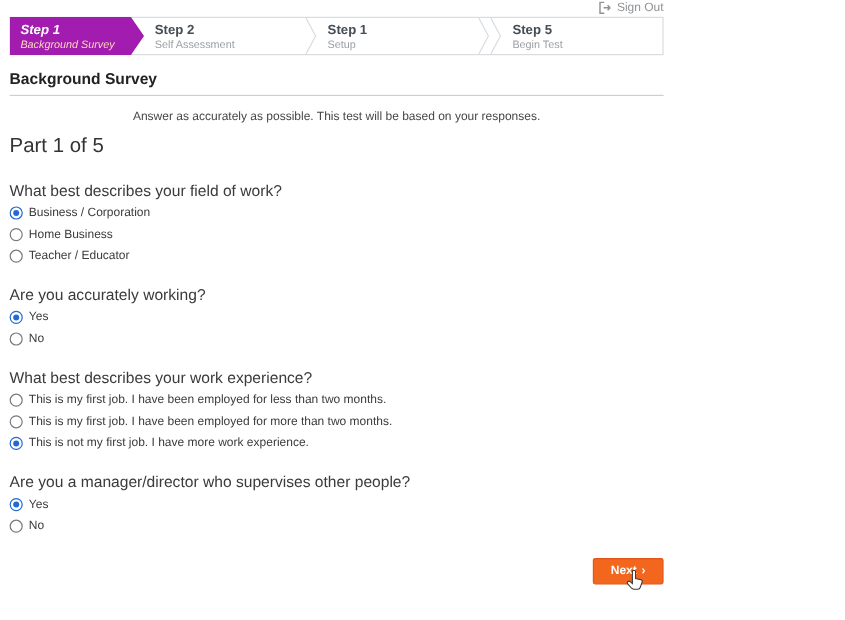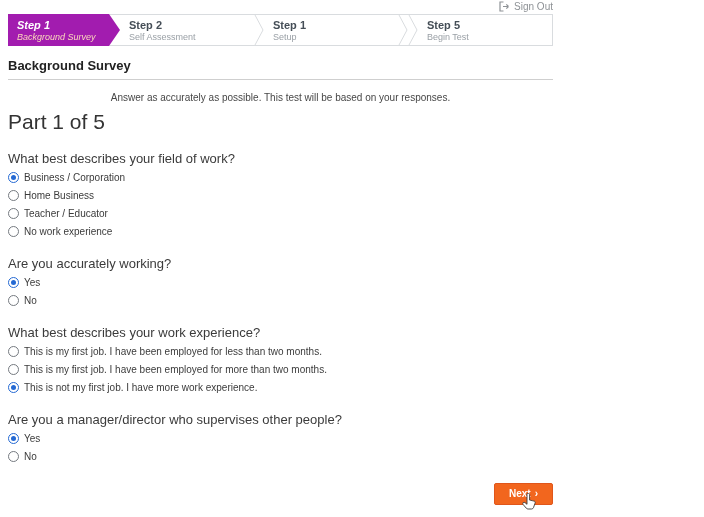--- a/index.html
+++ b/index.html
@@ -41,7 +41,7 @@
   .page-title { font-size: 13px; font-weight: bold; color: #222; margin: 12px 0 6px 0; }
   .rule { border: none; border-top: 1px solid #cfcfcf; margin: 0 0 12px 0; }
   .intro { font-size: 10px; color: #474747; margin: 0 0 4px 0; text-align: center; }
-  .part { font-size: 21px; font-weight: normal; color: #333; margin: 8px 0 0 0; line-height: 22px; }
+  .part { font-size: 17px; font-weight: normal; color: #333; margin: 8px 0 0 0; line-height: 22px; }
 
   
   .question { margin-top: 18px; }

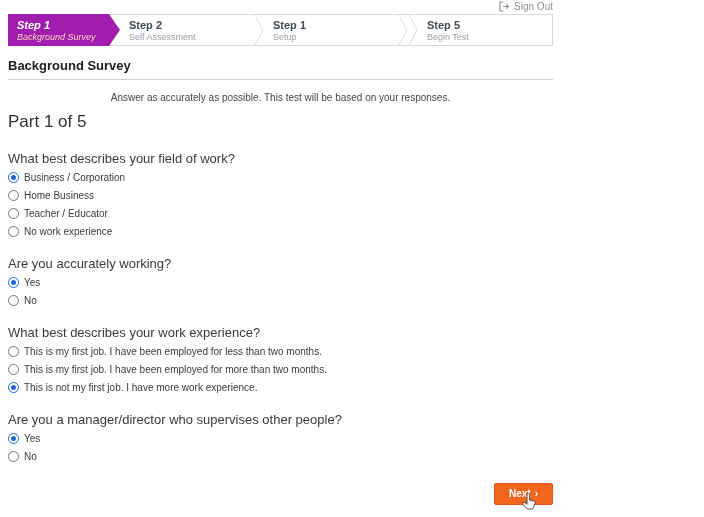--- a/index.html
+++ b/index.html
@@ -134,10 +134,6 @@
       <span class="radio"></span>
       <span class="lbl">Teacher / Educator</span>
     </div>
-    <div class="option">
-      <span class="radio"></span>
-      <span class="lbl">No work experience</span>
-    </div>
   </section>
 
   <section class="question">

